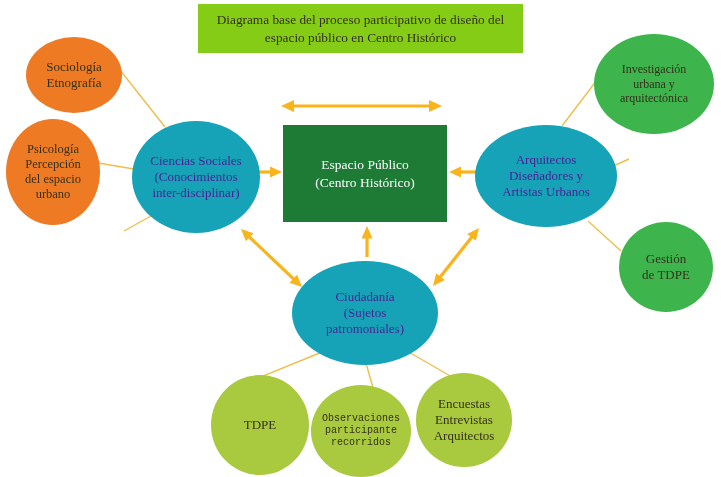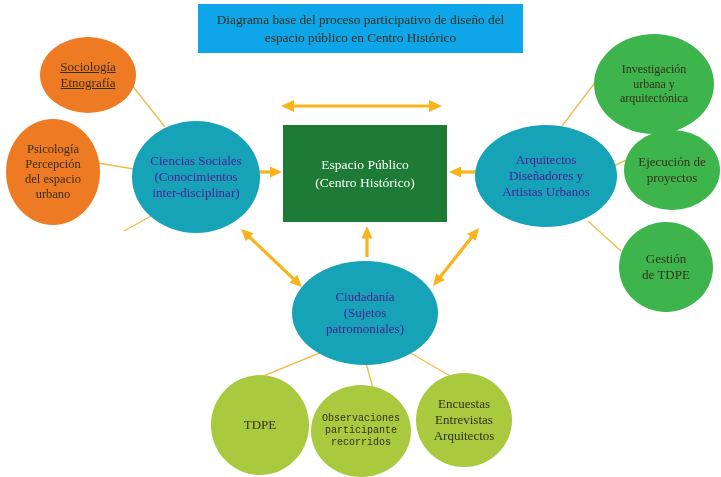--- a/index.html
+++ b/index.html
@@ -19,7 +19,7 @@
   .lime{background:#a9c93e;}
   .title-box{
     position:absolute;left:198px;top:4px;width:325px;height:49px;
-    background:#0ea5e9;display:flex;align-items:center;justify-content:center;
+    background:#84cc16;display:flex;align-items:center;justify-content:center;
     text-align:center;color:#35301d;font-size:13.3px;line-height:1.3;
     padding:0 8px;box-sizing:border-box;
   }

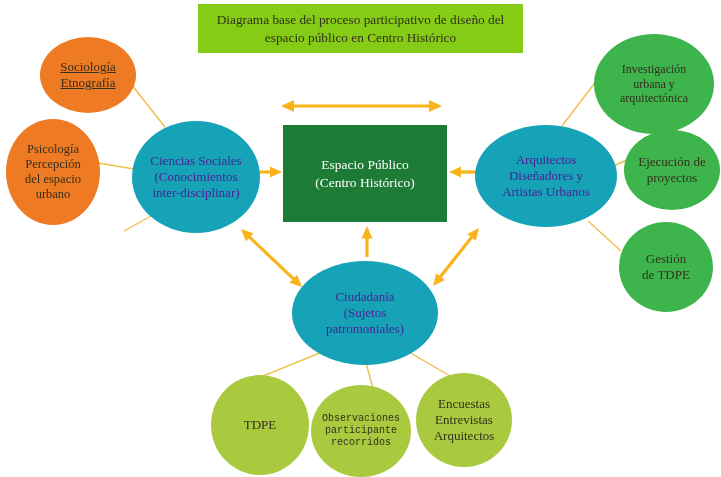--- a/index.html
+++ b/index.html
@@ -104,7 +104,7 @@
 (Sujetos
 patromoniales)</div>
 
-  <div class="node ellipse orange" style="left:40px;top:37px;width:96px;height:76px;text-decoration:underline;">Sociología
+  <div class="node ellipse orange" style="left:26px;top:37px;width:96px;height:76px;">Sociología
 Etnografía</div>
   <div class="node ellipse orange" style="left:6px;top:119px;width:94px;height:106px;font-size:12.5px;">Psicología
 Percepción

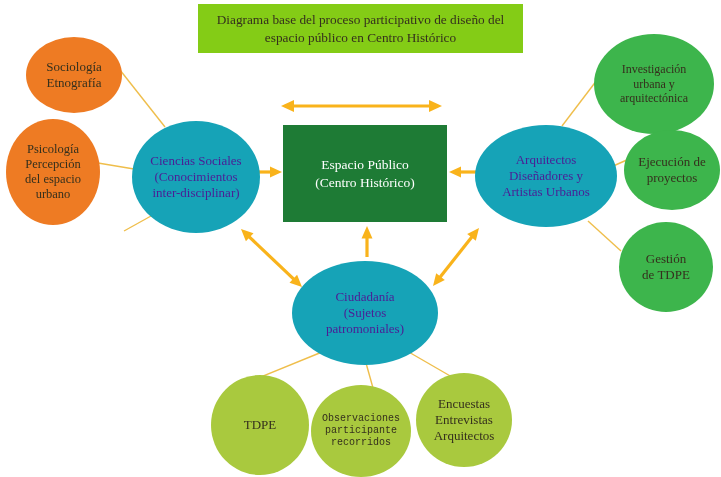--- a/index.html
+++ b/index.html
@@ -114,8 +114,6 @@
   <div class="node ellipse green" style="left:594px;top:34px;width:120px;height:100px;font-size:12px;">Investigación
 urbana y
 arquitectónica</div>
-  <div class="node ellipse green" style="left:624px;top:130px;width:96px;height:80px;">Ejecución de
-proyectos</div>
   <div class="node ellipse green" style="left:619px;top:222px;width:94px;height:90px;">Gestión
 de TDPE</div>
 

